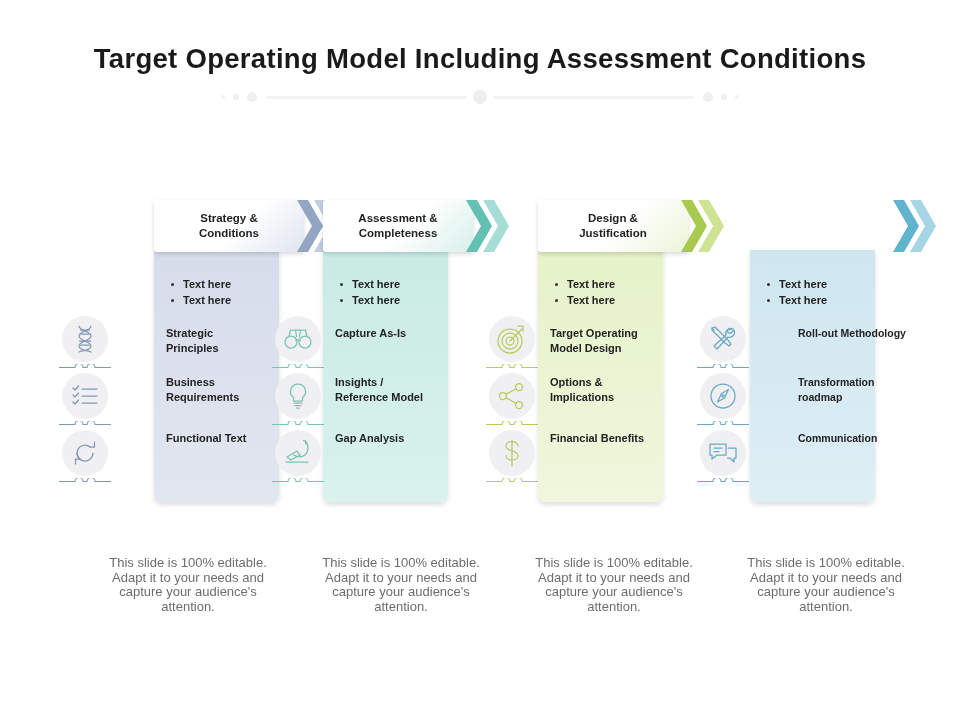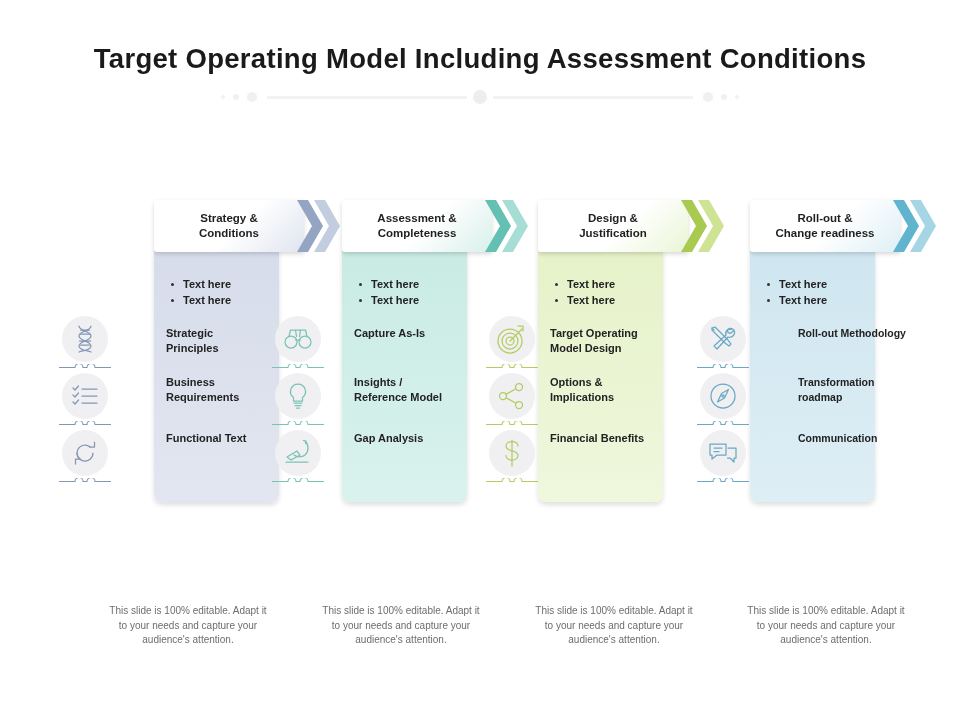--- a/index.html
+++ b/index.html
@@ -87,7 +87,7 @@
     width: 185px;
   }
   .col.c0 { left: 110px; margin-left: 44px; }
-  .col.c1 { left: 342px; }
+  .col.c1 { left: 323px; }
   .col.c2 { left: 538px; }
   .col.c3 { left: 750px; }
 

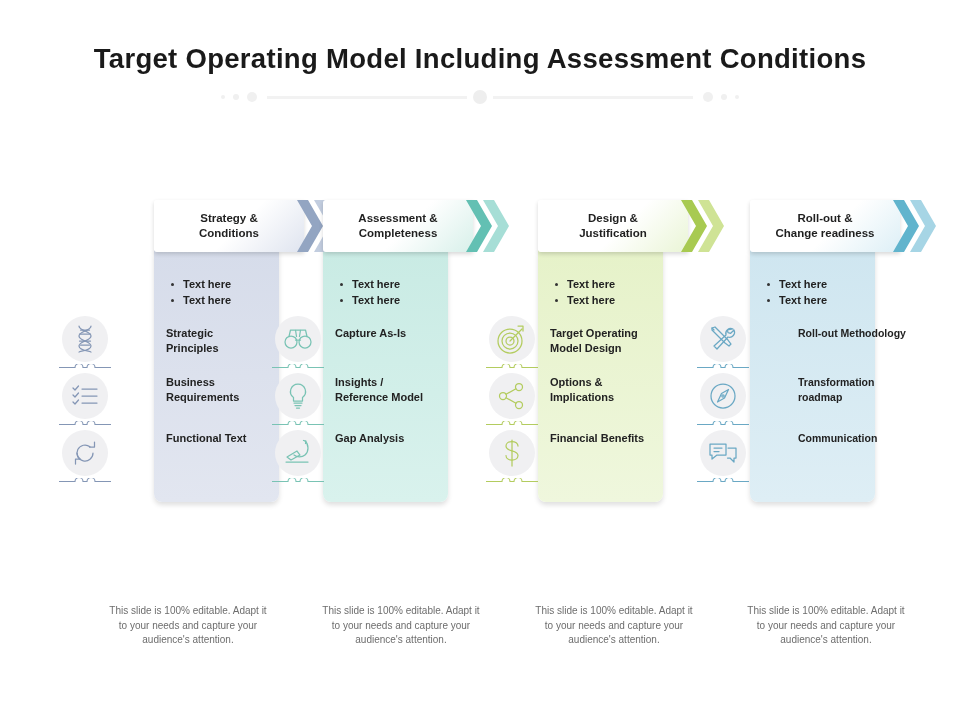--- a/index.html
+++ b/index.html
@@ -457,10 +457,6 @@
       </div>
       <div class="col c3">
         <div class="col-header">
-          <div class="hdr-box" style="background:linear-gradient(135deg,#ffffff 0%,#ffffff 55%,#ddeff6 100%);">
-            <div class="hdr-text">Roll-out &amp;
-Change readiness</div>
-          </div>
           <div class="chev a"><svg viewBox="0 0 26 52" width="26" height="52">
               <path d="M0 0 L15 26 L0 52 L11 52 L26 26 L11 0 Z" fill="#61b4cd"></path>
             </svg></div>

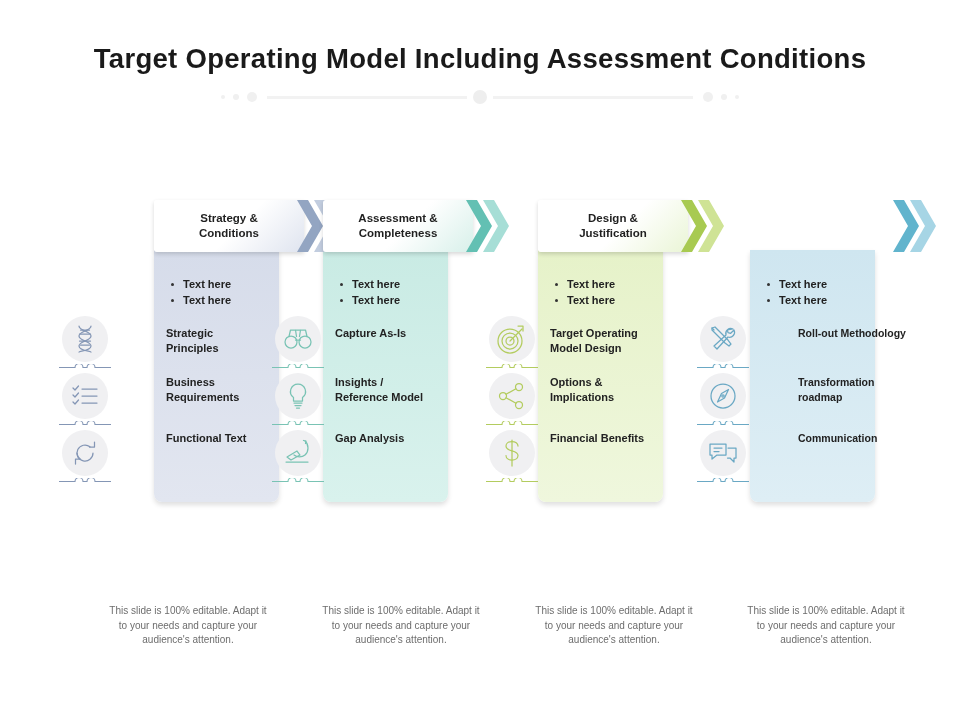--- a/index.html
+++ b/index.html
@@ -233,11 +233,10 @@
     position: absolute;
     top: 0;
     width: 160px;
-    font-size: 10px;
+    font-size: 13px;
     color: #6d6d6d;
     line-height: 14.5px;
     text-align: center;
-    margin-top: 48px;
   }
   .note.n0 { left: 108px; }
   .note.n1 { left: 321px; }

